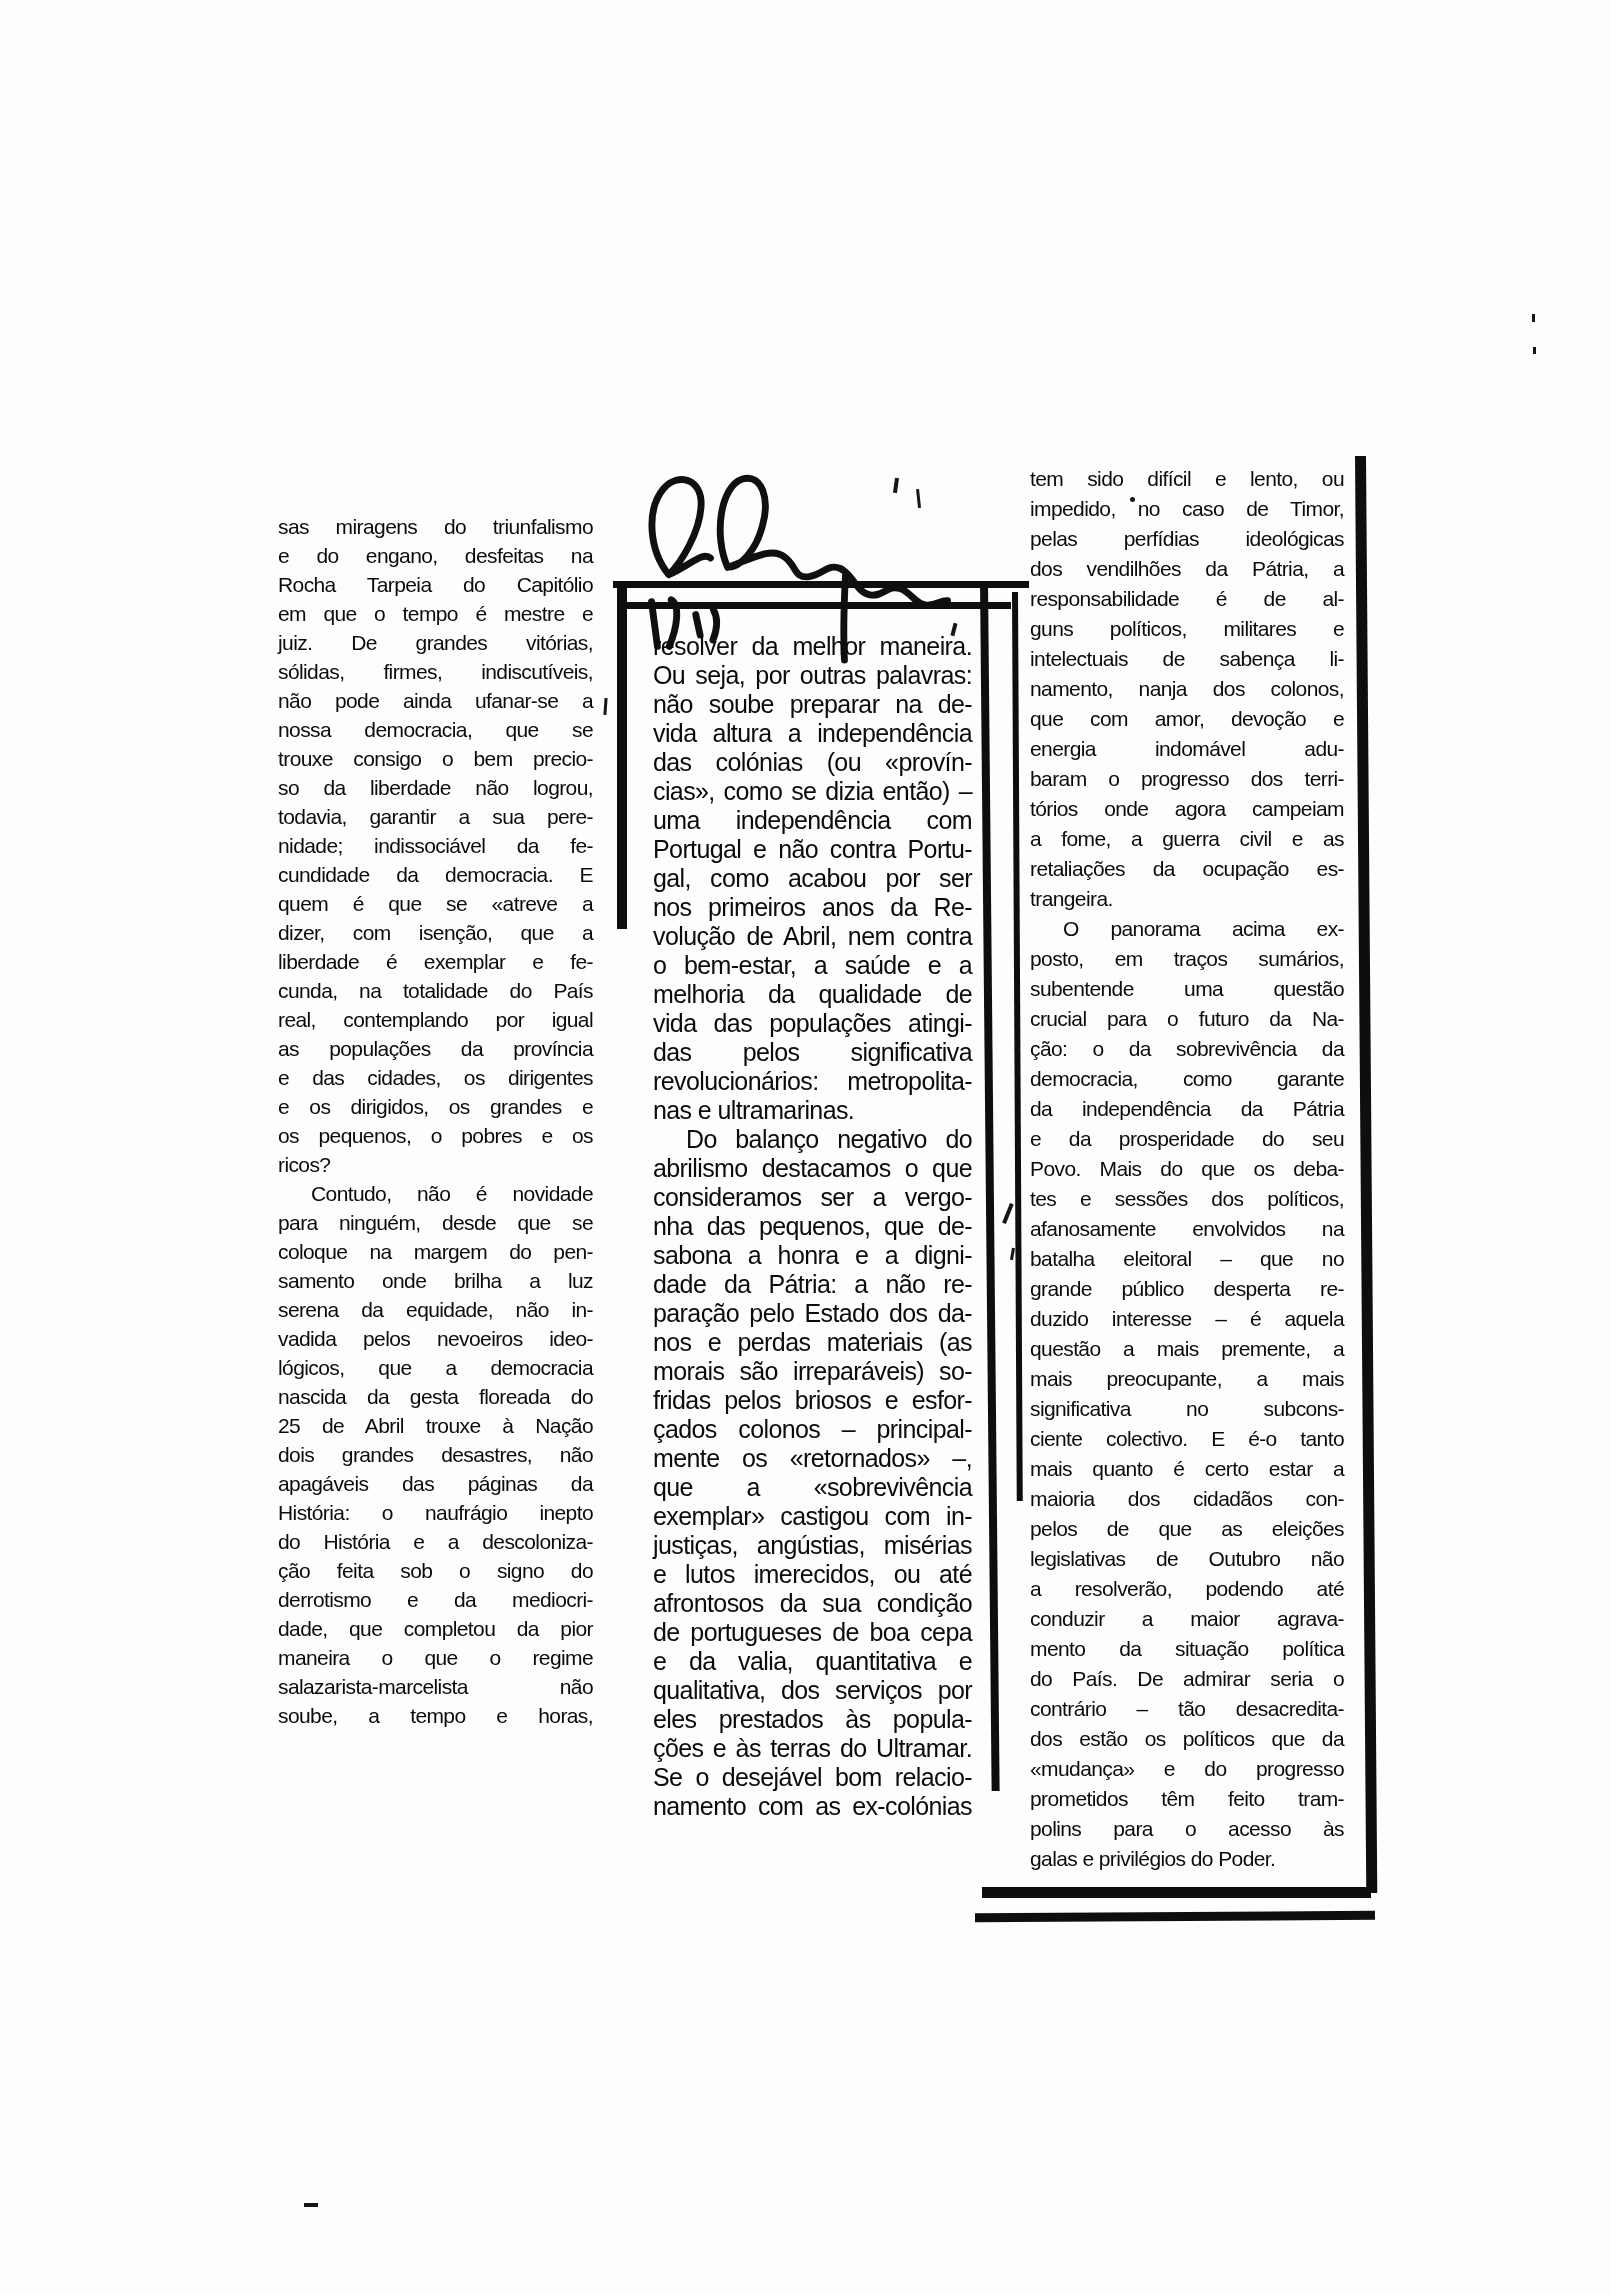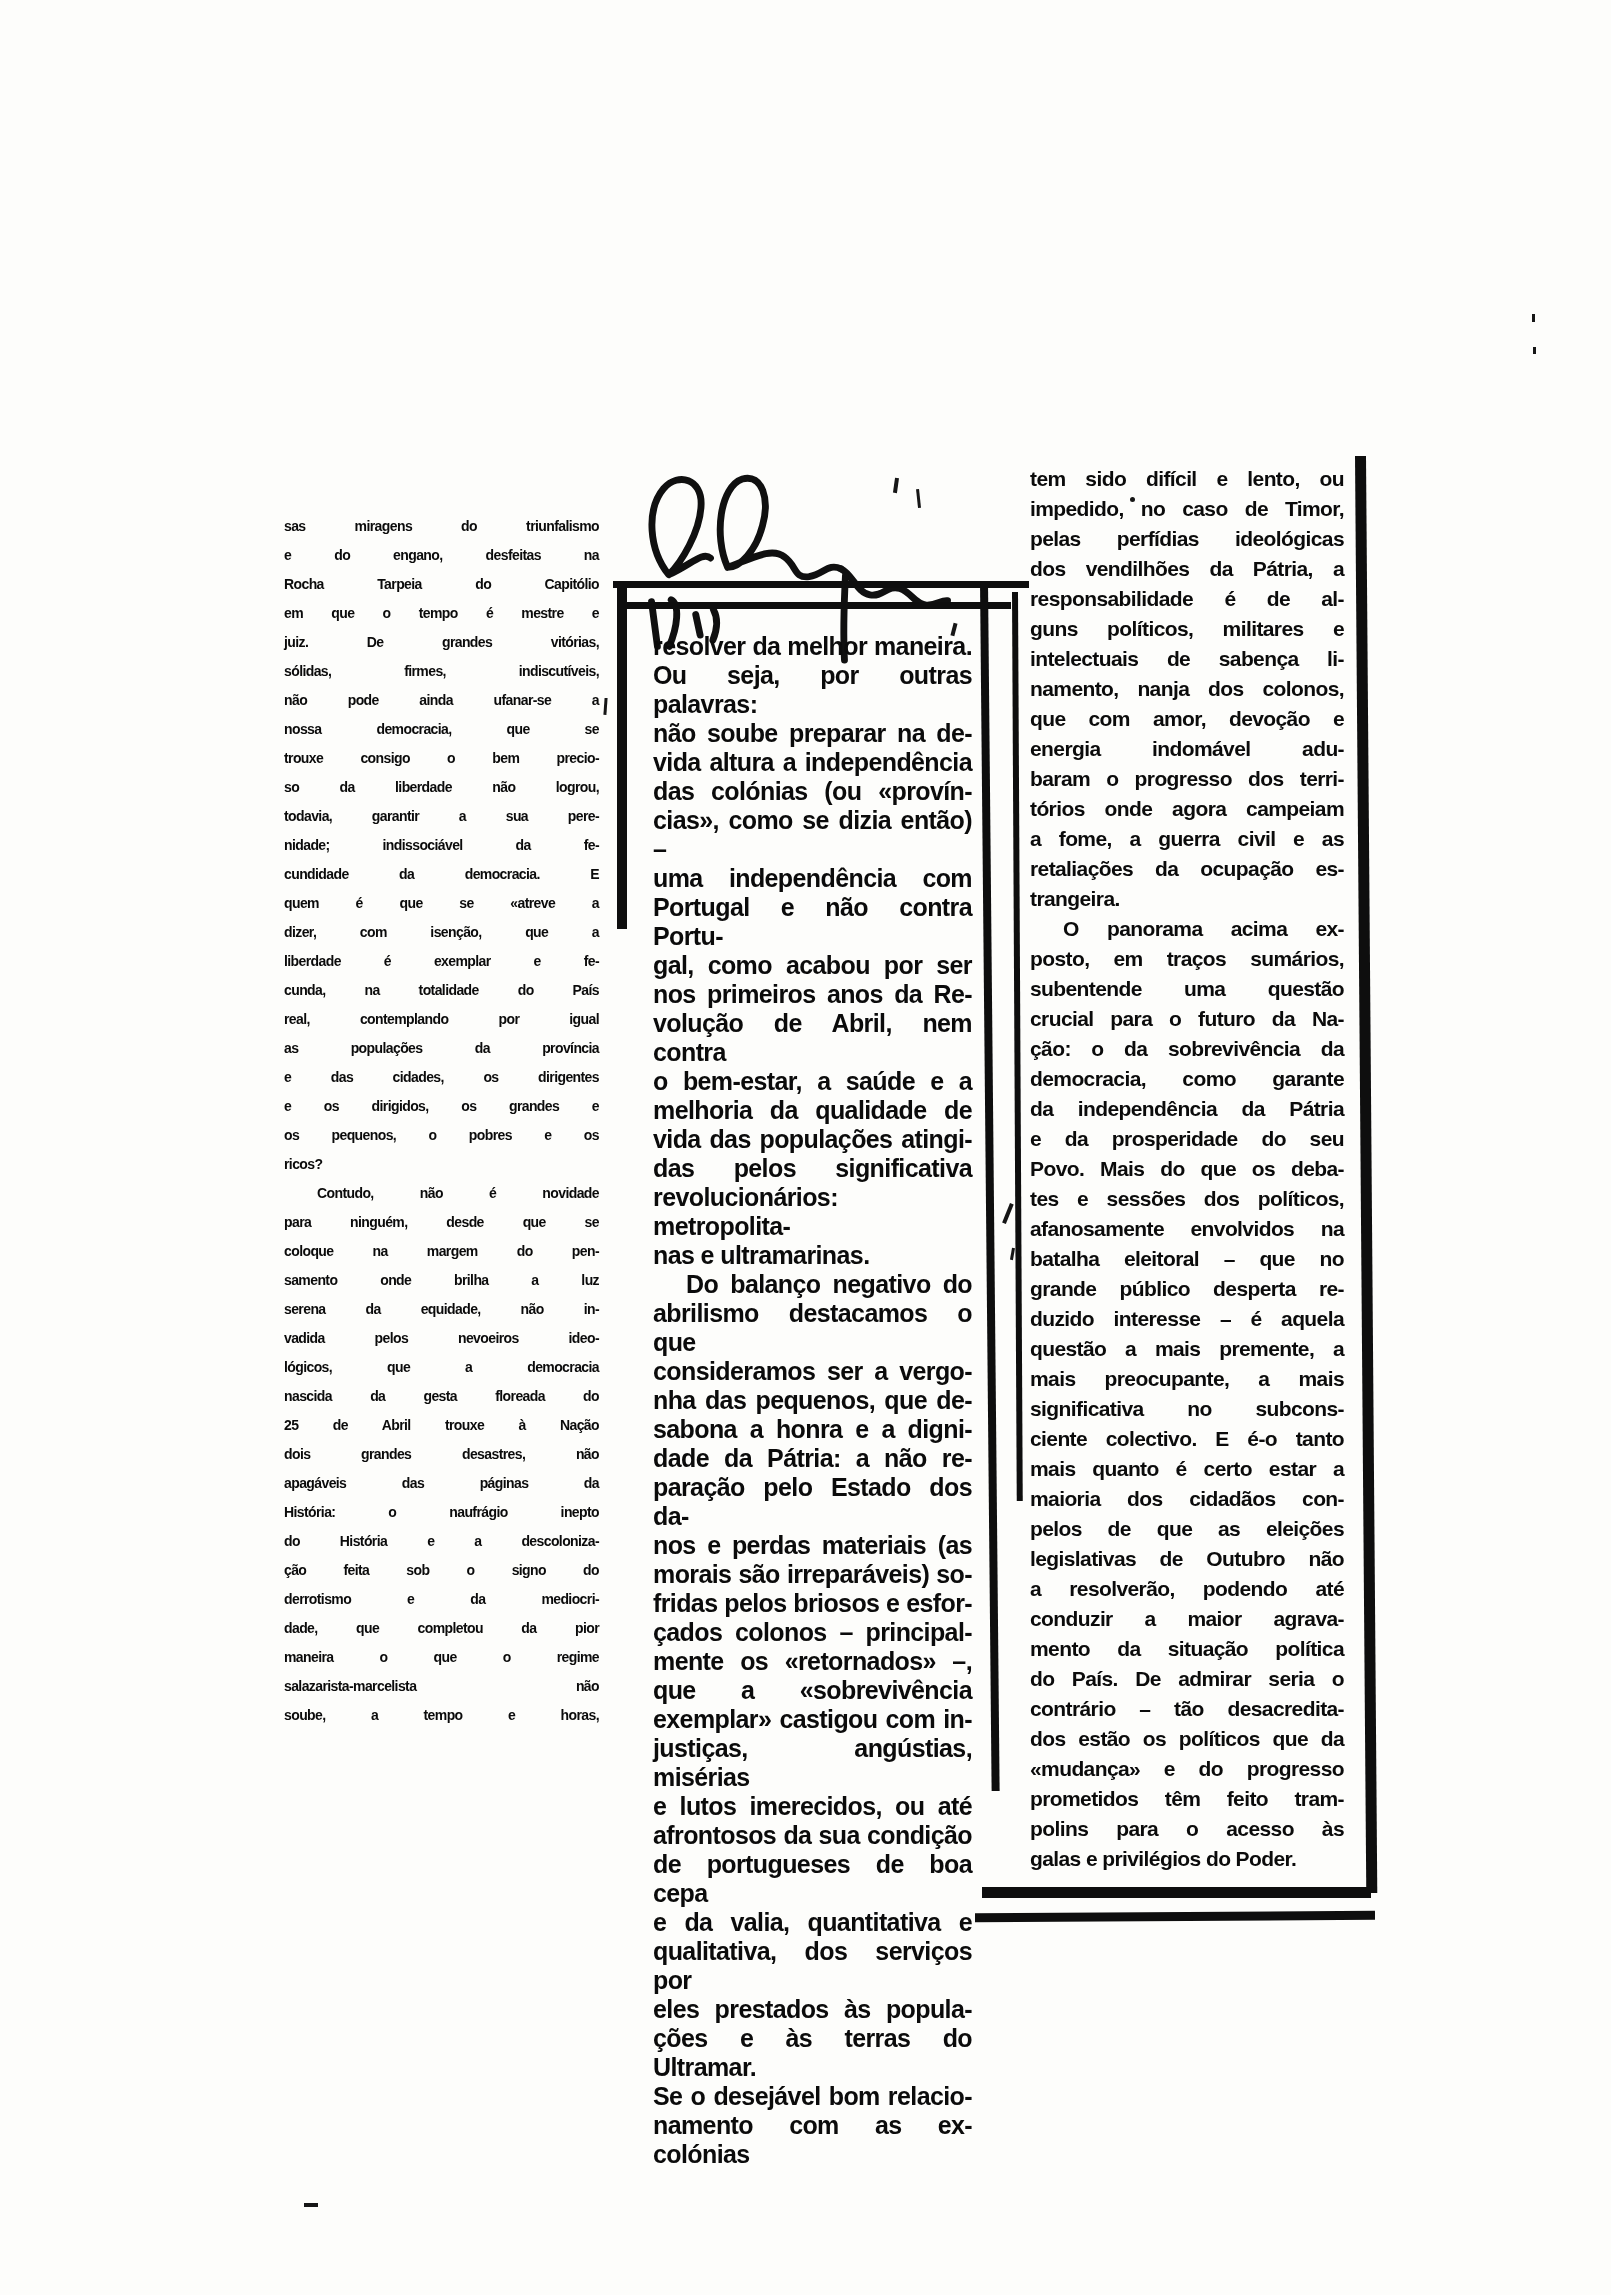--- a/index.html
+++ b/index.html
@@ -13,7 +13,7 @@
   .col{
     position:absolute;
     color:#0b0b0b;
-    font-weight:700;
+    font-weight:400;
     letter-spacing:-0.6px;
   }
   .col .line{

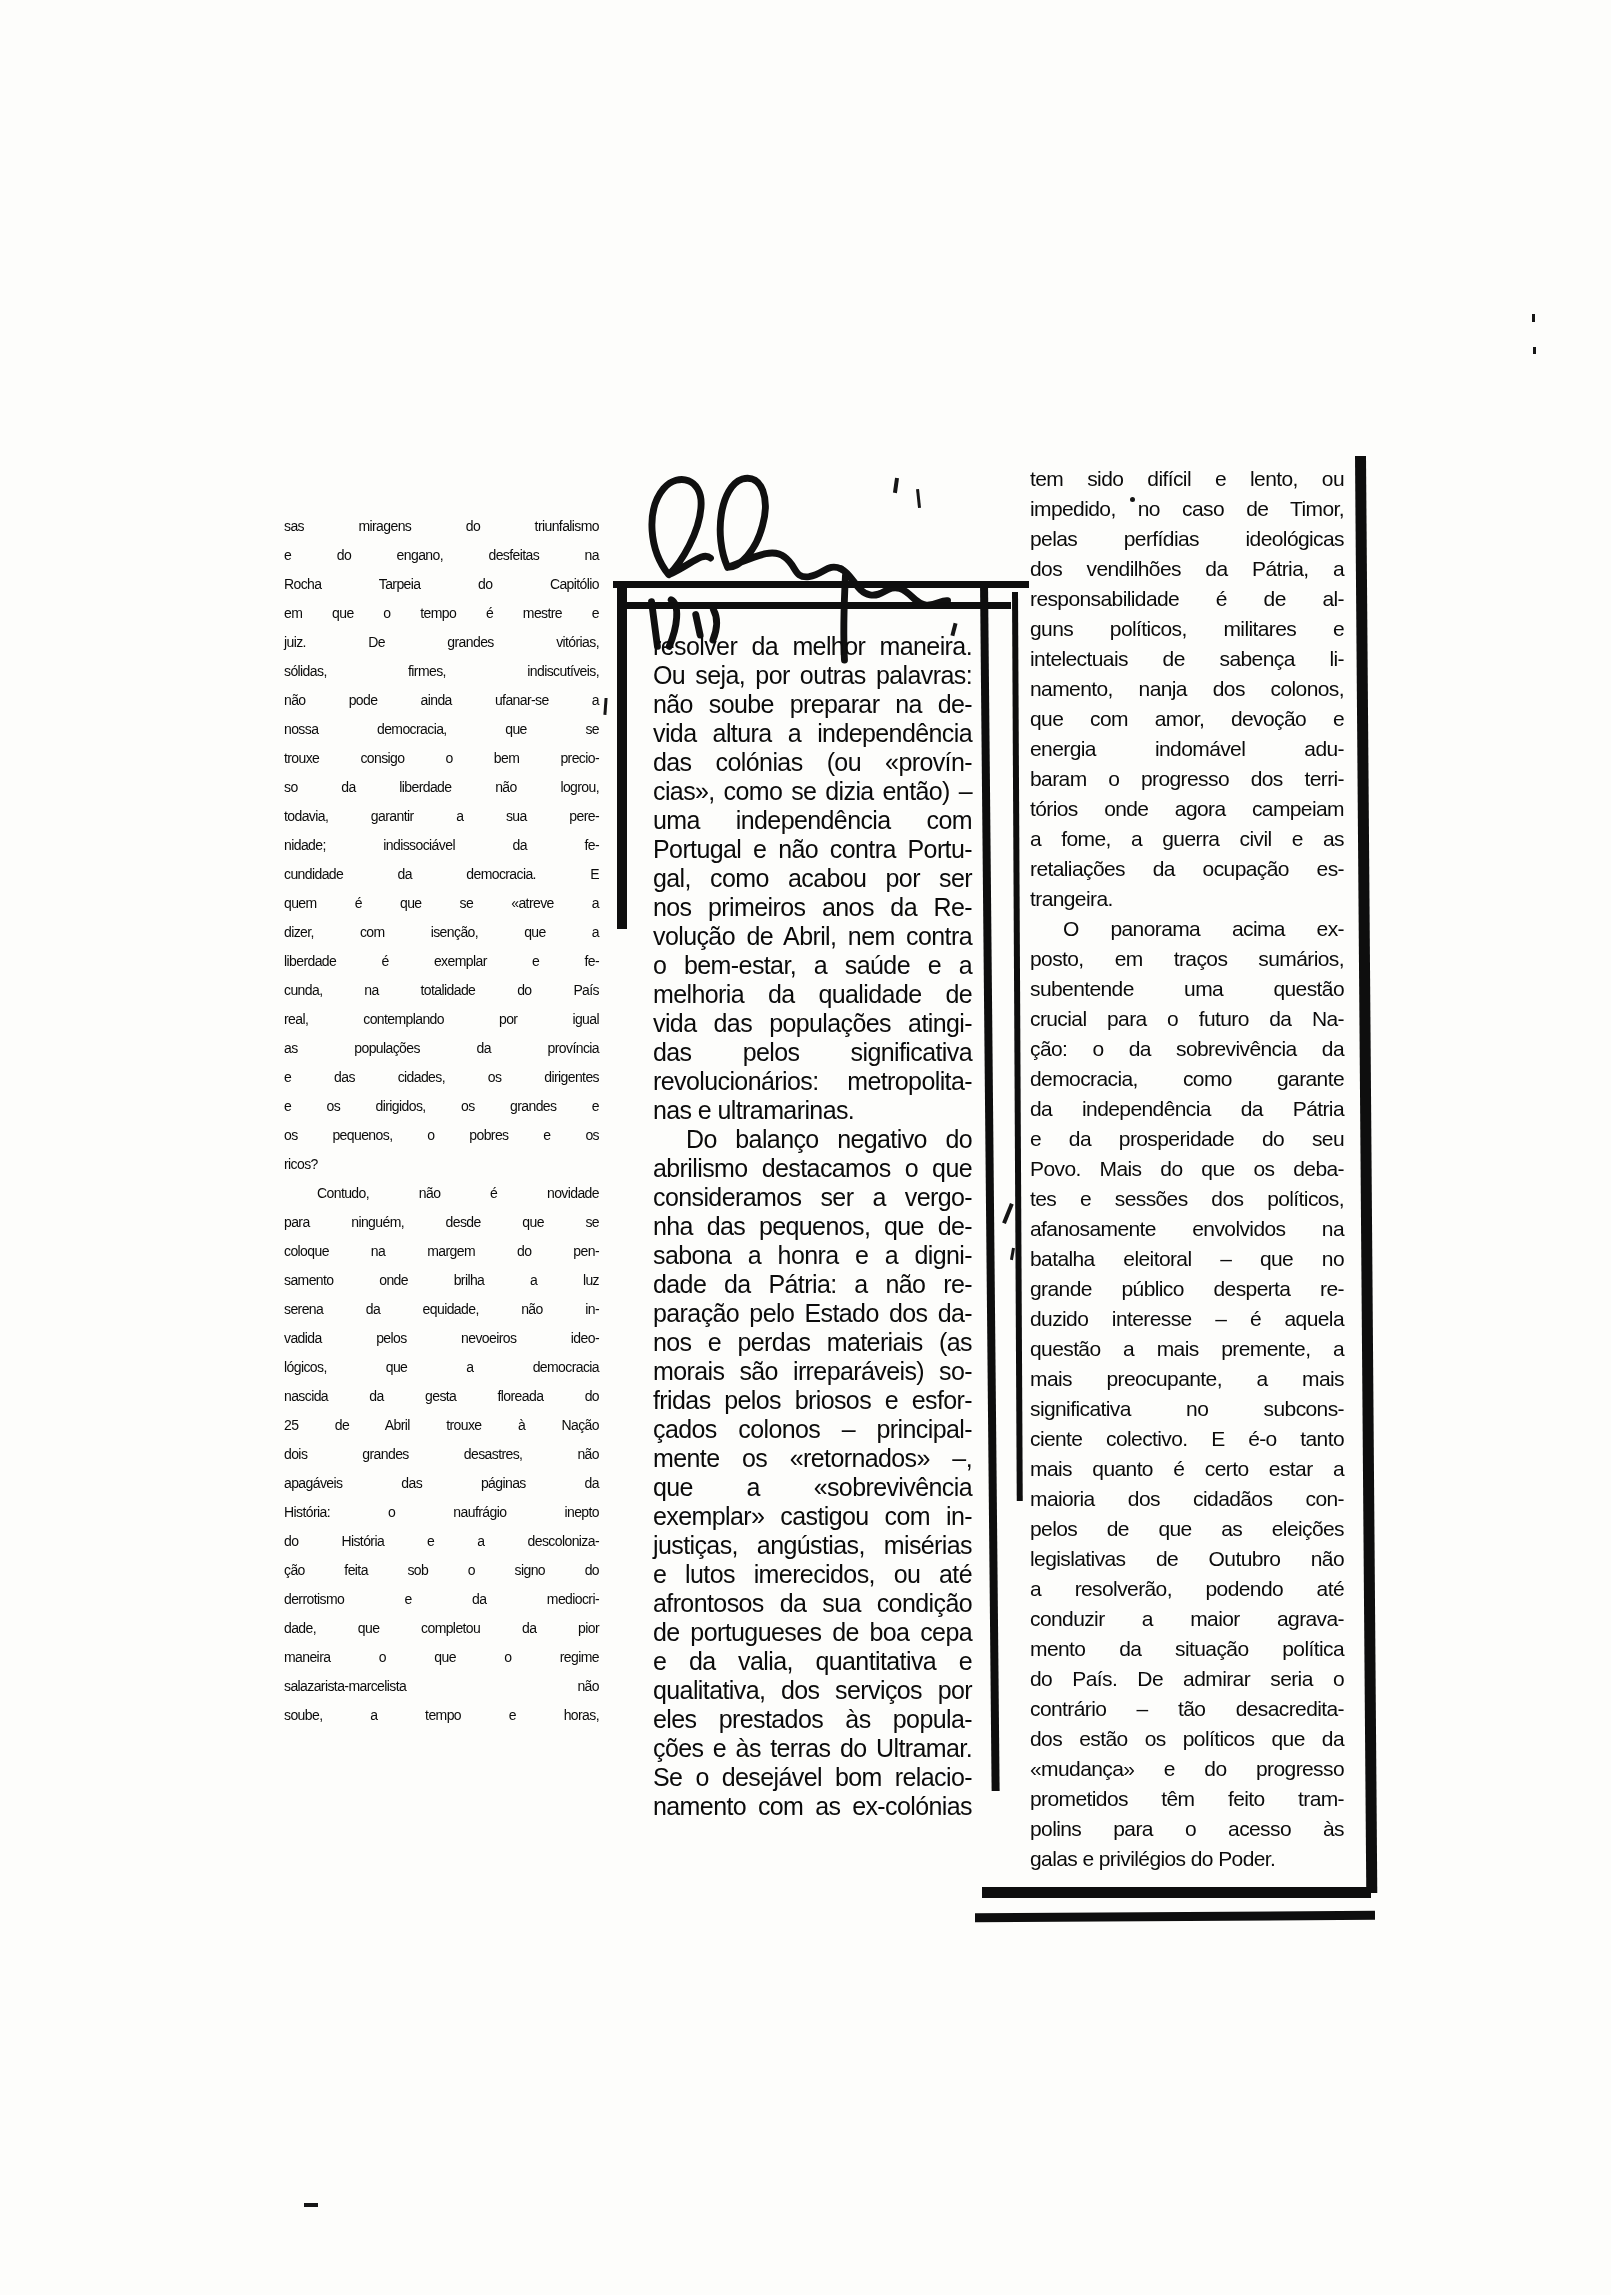--- a/index.html
+++ b/index.html
@@ -25,7 +25,7 @@
   }
   .col .line.indent{ text-indent:33px; }
   .col .line.end{ text-align-last:left; }
-  #col-left  { left:284px;  top:512px; width:315px; font-size:14px; line-height:29px; }
+  #col-left  { left:278px;  top:512px; width:315px; font-size:21px; line-height:29px; }
   #col-middle{ left:653px; top:632px; width:319px; font-size:25px; line-height:29px;  }
   #col-right { left:1030px; top:464px;  width:314px; font-size:21px; line-height:30px;  }
 

